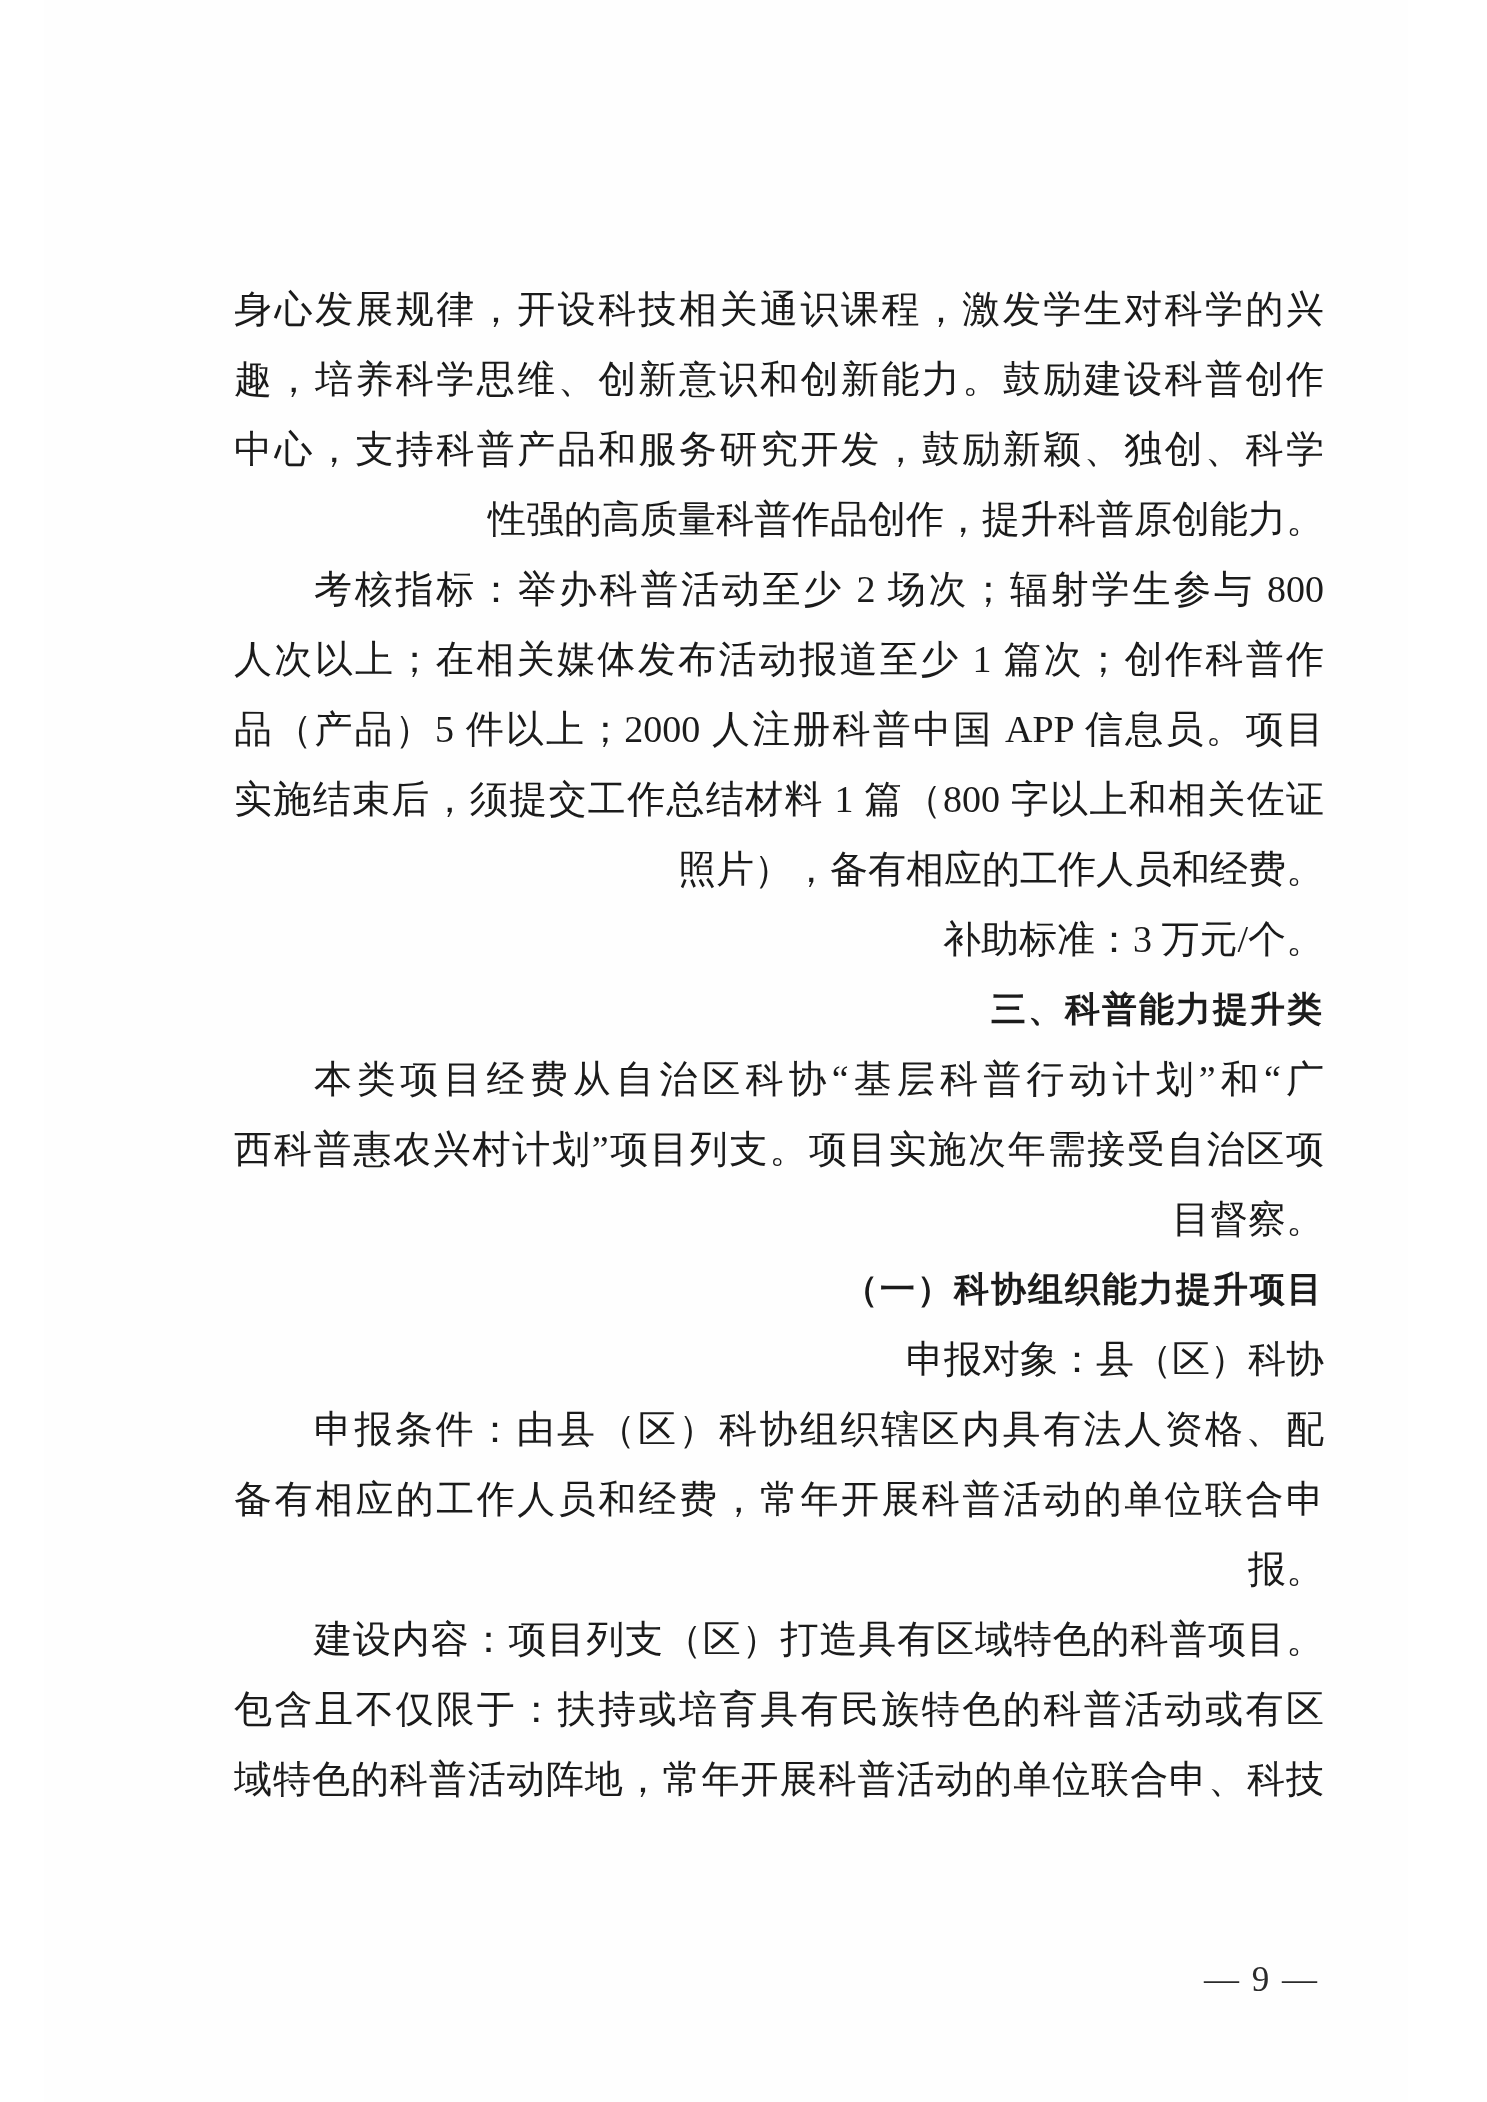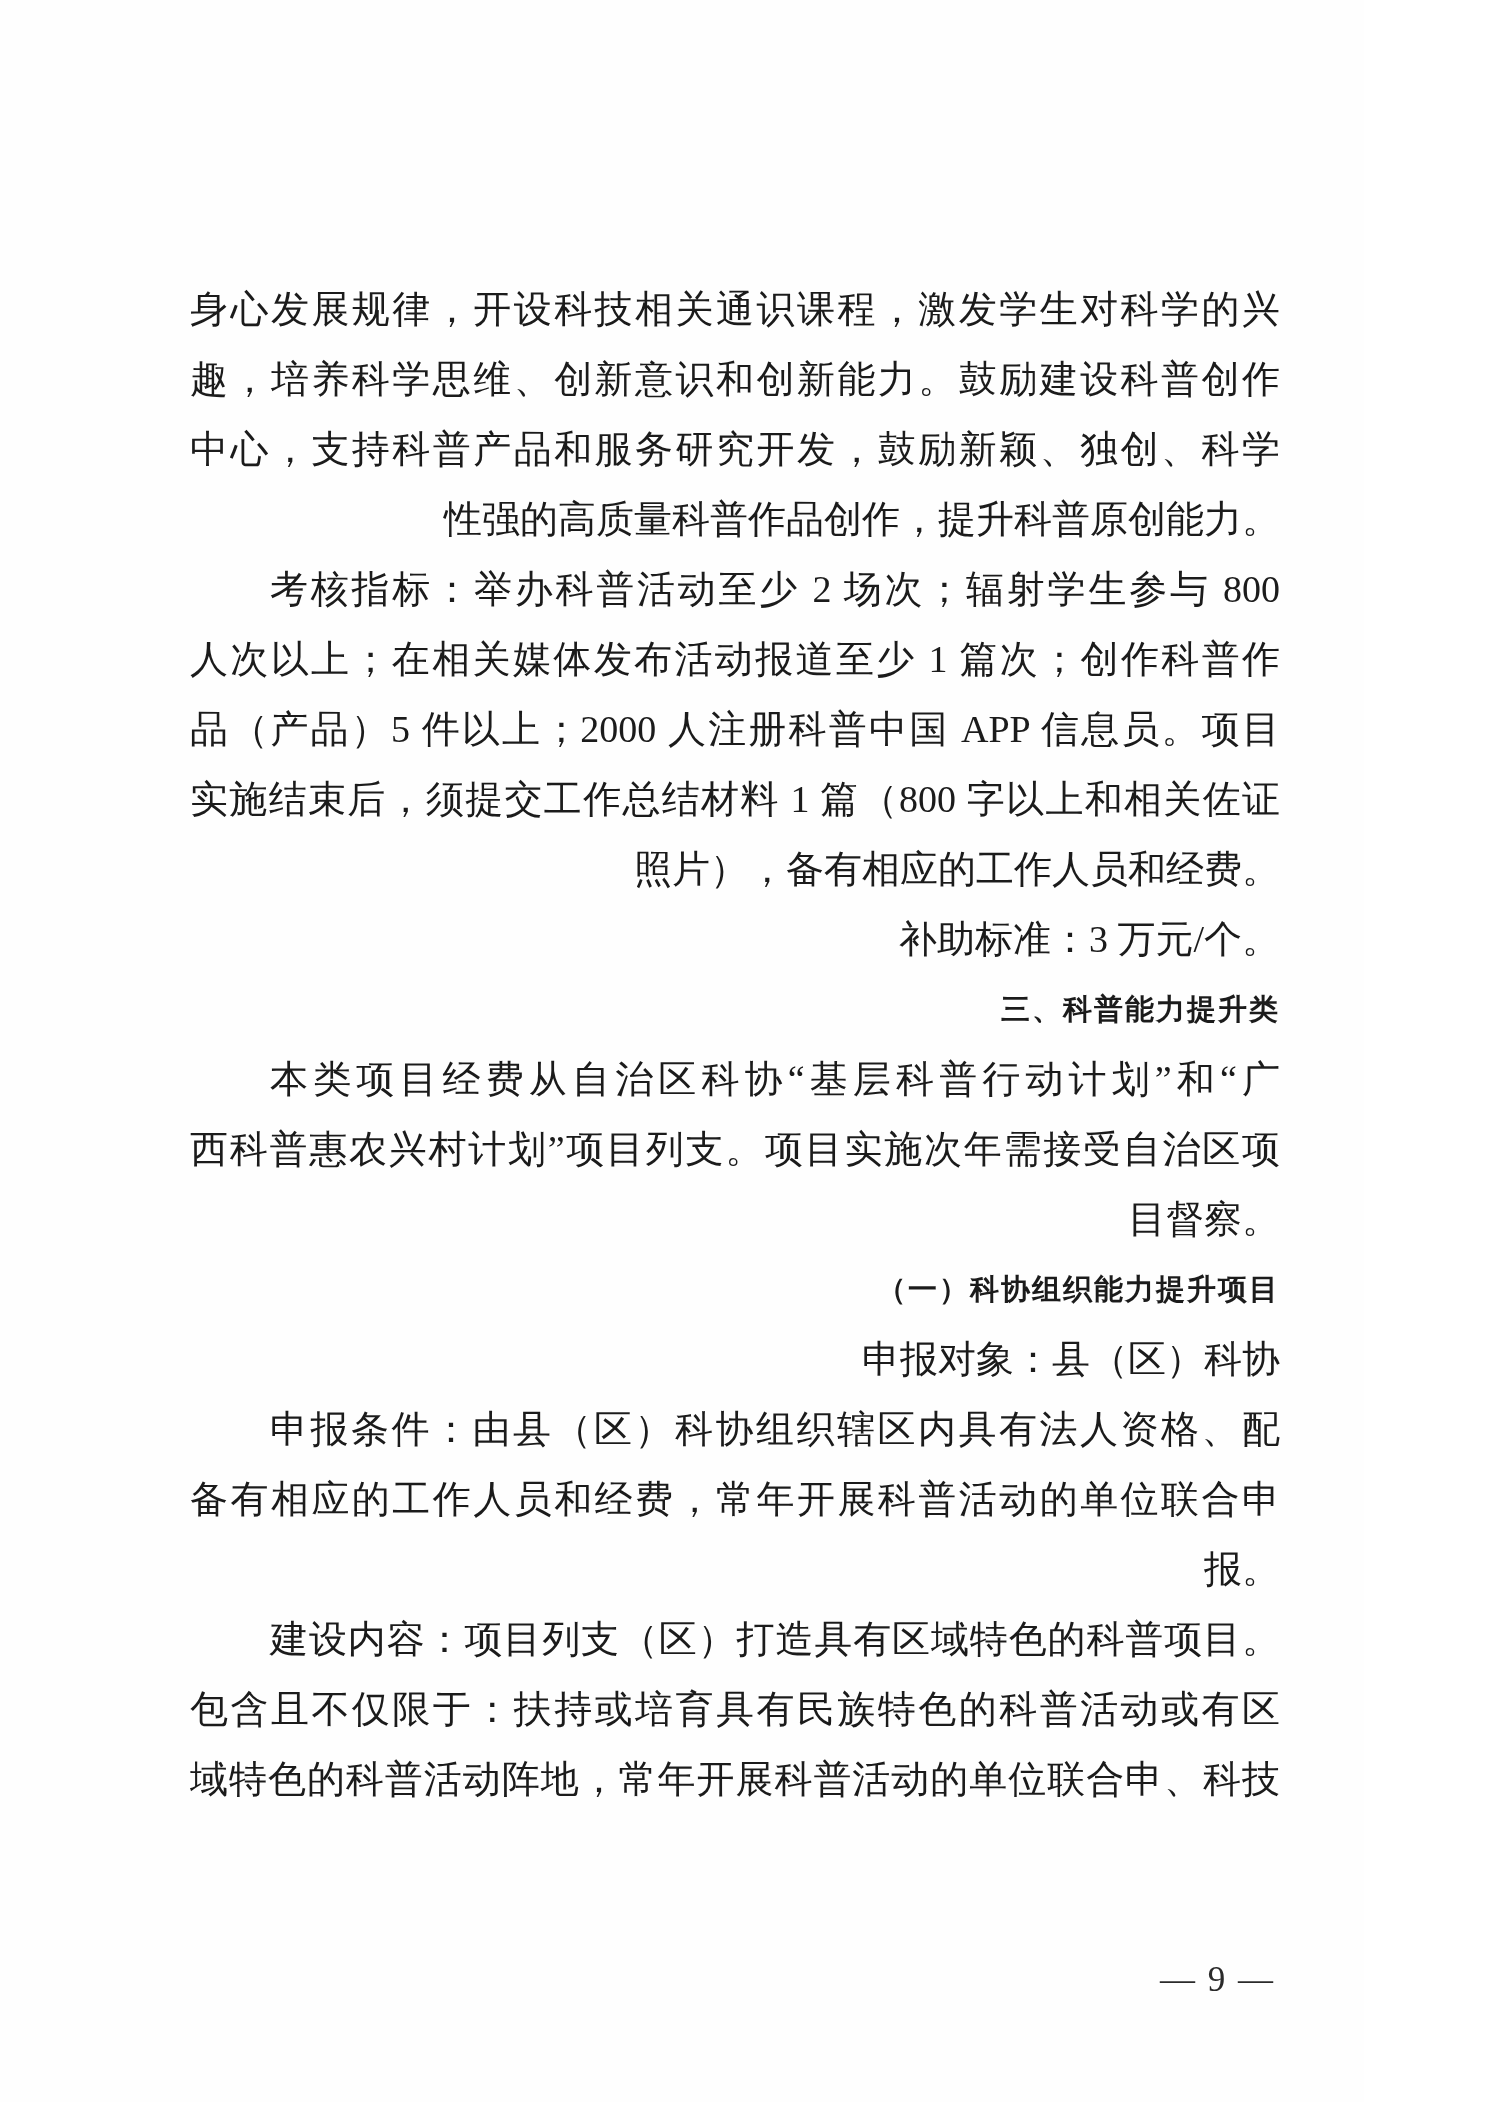--- a/index.html
+++ b/index.html
@@ -11,6 +11,7 @@
     overflow: hidden;
     font-family: "Liberation Serif", "DejaVu Serif", serif;
     color: #1b1b1b;
+    margin-left: 44px;
   }
   .textblock {
     position: absolute;

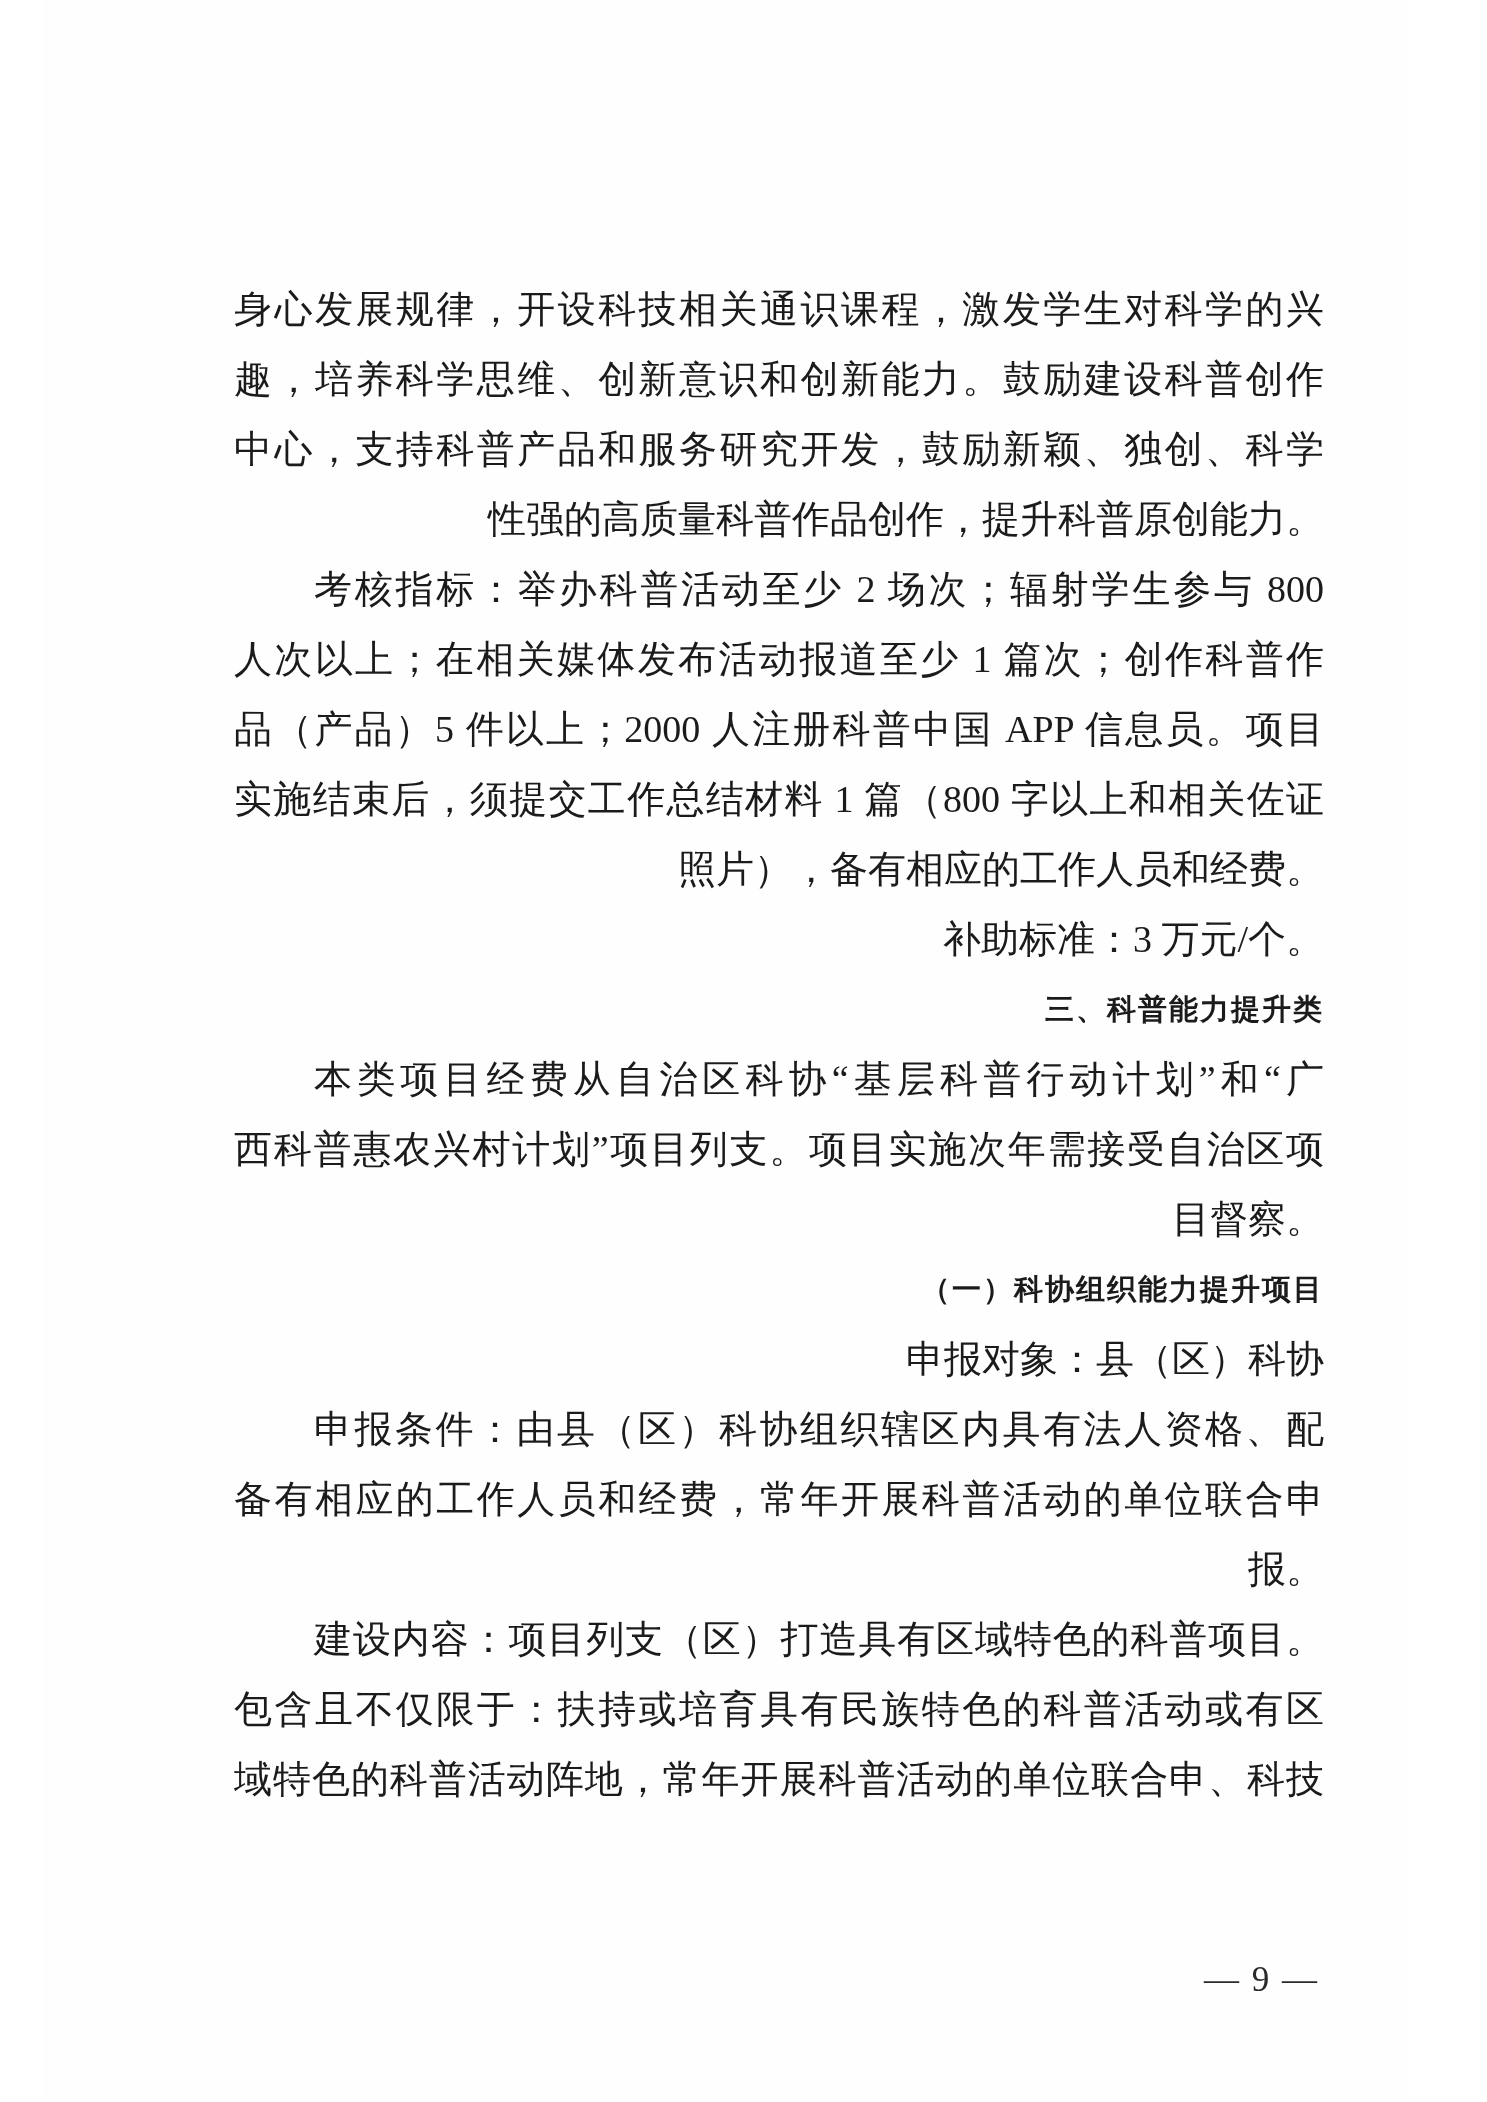--- a/index.html
+++ b/index.html
@@ -37,7 +37,7 @@
   .line.heading {
     font-family: "Liberation Sans", "DejaVu Sans", sans-serif;
     font-weight: 700;
-    font-size: 29px;
+    font-size: 35px;
     letter-spacing: 2px;
   }
   .pagenum {

